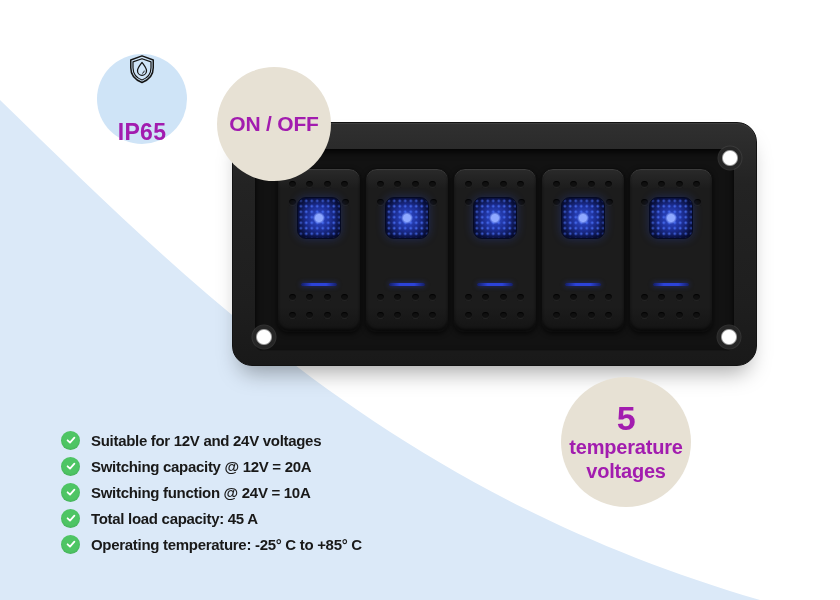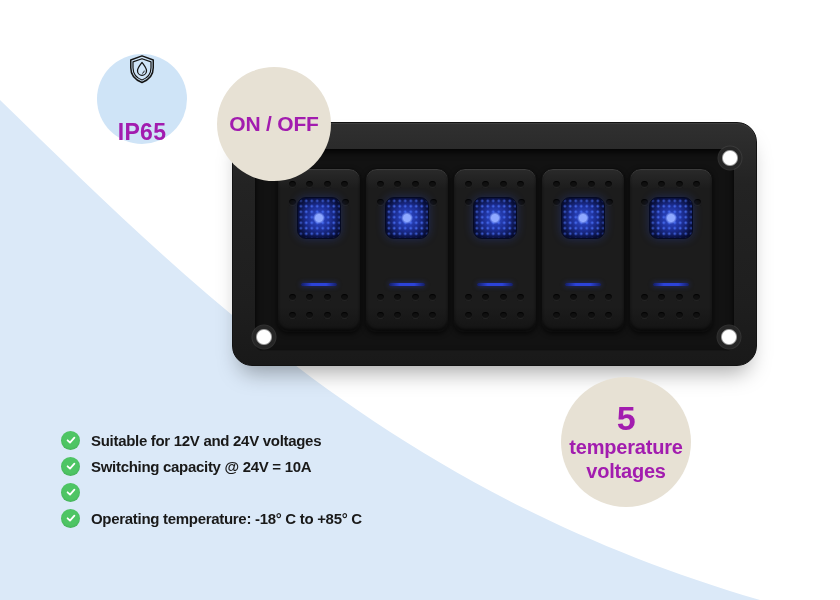--- a/index.html
+++ b/index.html
@@ -262,6 +262,14 @@
     <span class="ftext">Suitable for 12V and 24V voltages</span>
   </li>
 
+  <li class="feature">
+    <span class="check" style="background: rgb(78, 197, 100);">
+      <svg width="12" height="12" viewBox="0 0 12 12" aria-hidden="true">
+        <polyline points="2.6,6.3 5,8.6 9.4,3.6" fill="none" stroke="#ffffff" stroke-width="1.8" stroke-linecap="round" stroke-linejoin="round"></polyline>
+      </svg>
+    </span>
+    <span class="ftext">Switching capacity @ 12V = 20A</span>
+  </li>
 
   <li class="feature">
     <span class="check" style="background: rgb(78, 197, 100);">

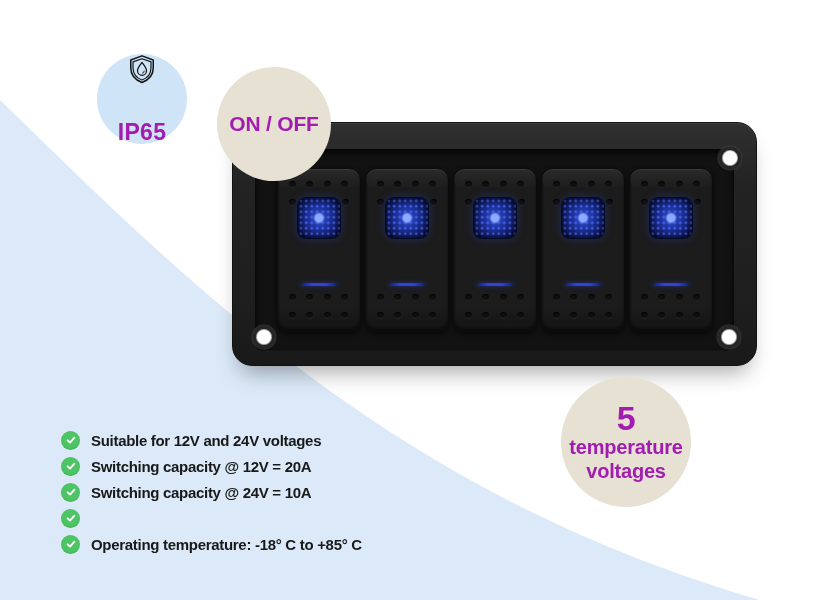--- a/index.html
+++ b/index.html
@@ -277,7 +277,7 @@
         <polyline points="2.6,6.3 5,8.6 9.4,3.6" fill="none" stroke="#ffffff" stroke-width="1.8" stroke-linecap="round" stroke-linejoin="round"></polyline>
       </svg>
     </span>
-    <span class="ftext">Switching capacity @ 24V = 10A</span>
+    <span class="ftext">Switching function @ 24V = 10A</span>
   </li>
 
   <li class="feature">

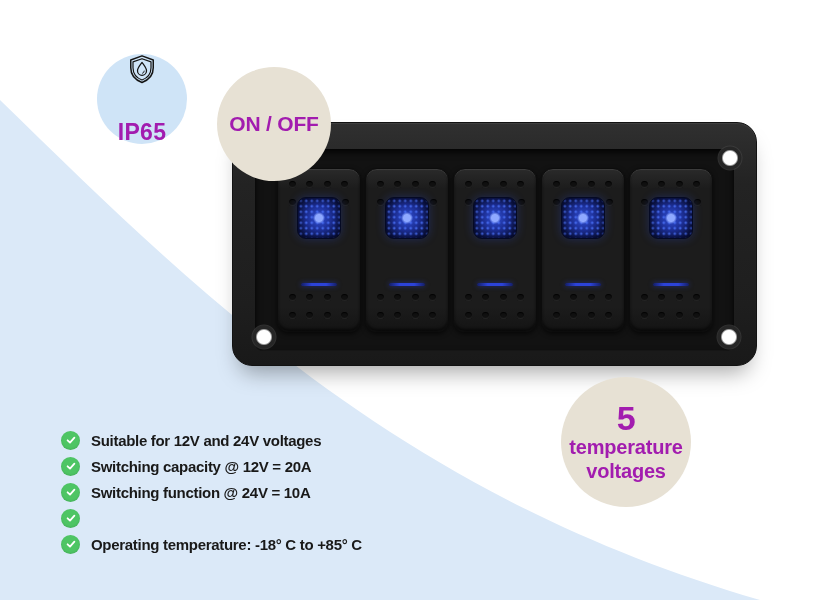--- a/index.html
+++ b/index.html
@@ -286,6 +286,7 @@
         <polyline points="2.6,6.3 5,8.6 9.4,3.6" fill="none" stroke="#ffffff" stroke-width="1.8" stroke-linecap="round" stroke-linejoin="round"></polyline>
       </svg>
     </span>
+    <span class="ftext">Total load capacity: 45 A</span>
   </li>
 
   <li class="feature">

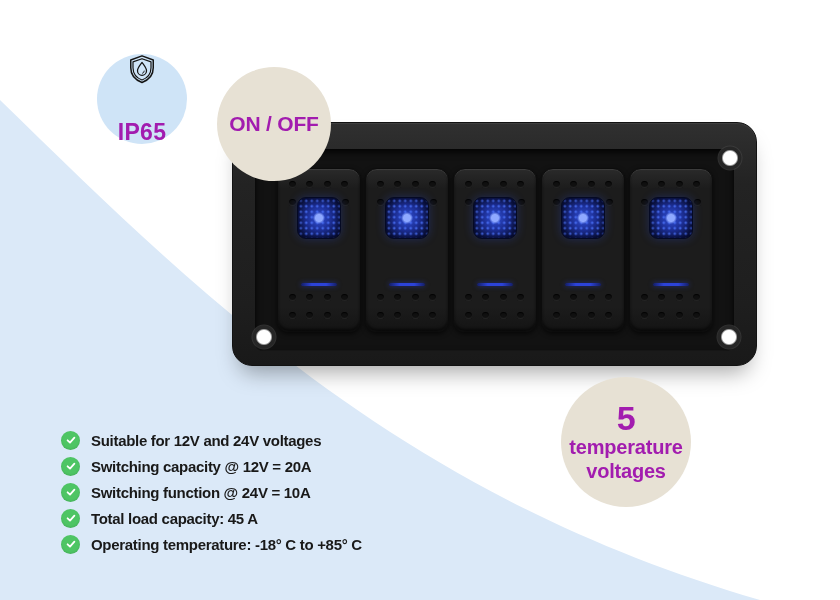--- a/index.html
+++ b/index.html
@@ -295,7 +295,7 @@
         <polyline points="2.6,6.3 5,8.6 9.4,3.6" fill="none" stroke="#ffffff" stroke-width="1.8" stroke-linecap="round" stroke-linejoin="round"></polyline>
       </svg>
     </span>
-    <span class="ftext">Operating temperature: -18° C to +85° C</span>
+    <span class="ftext">Operating temperature: -25° C to +85° C</span>
   </li>
 </ul>
 

